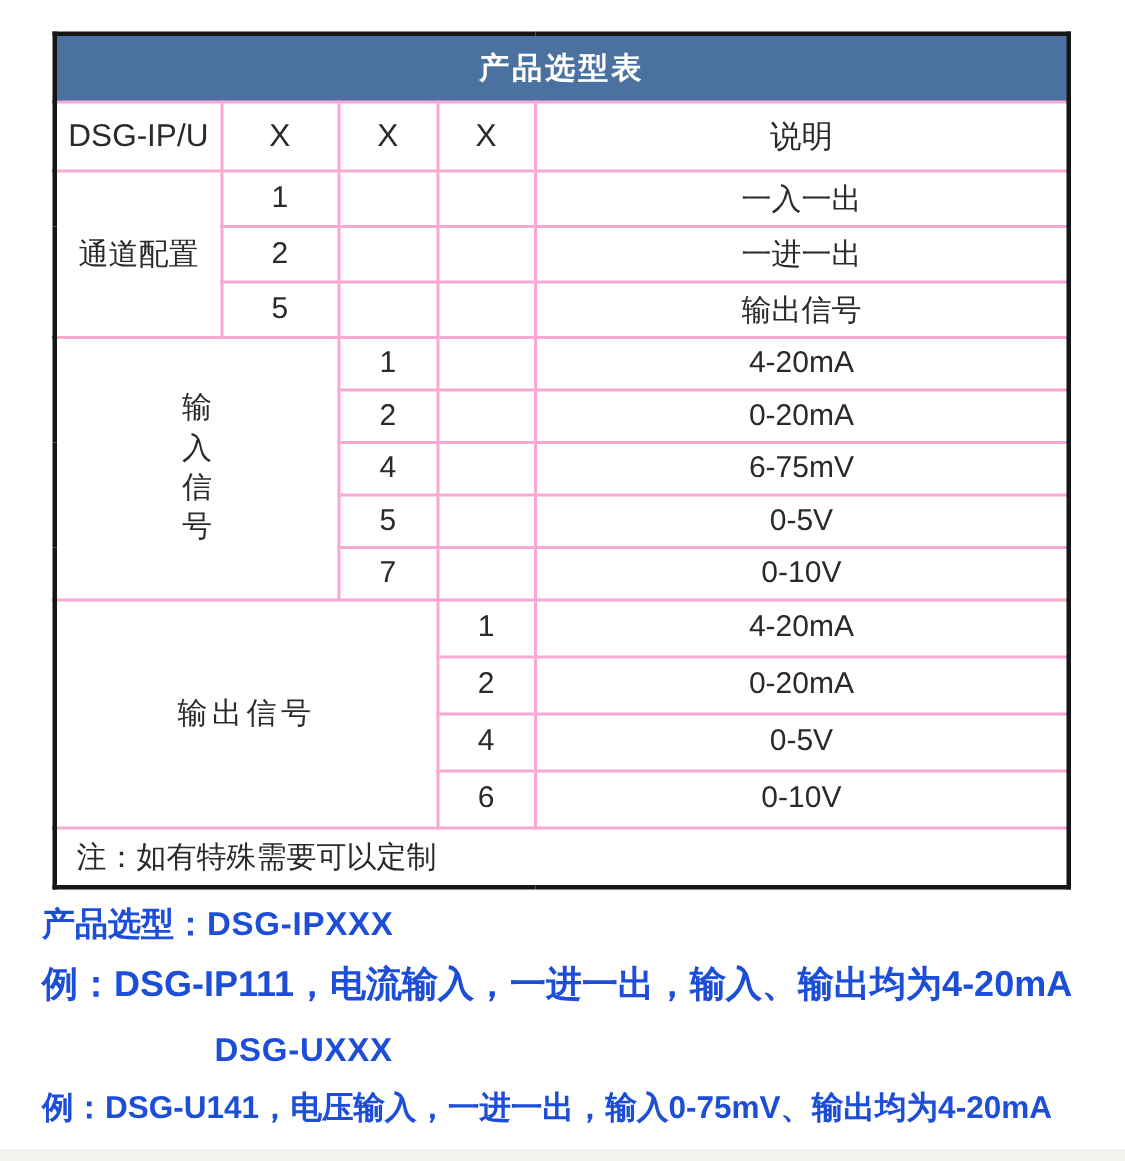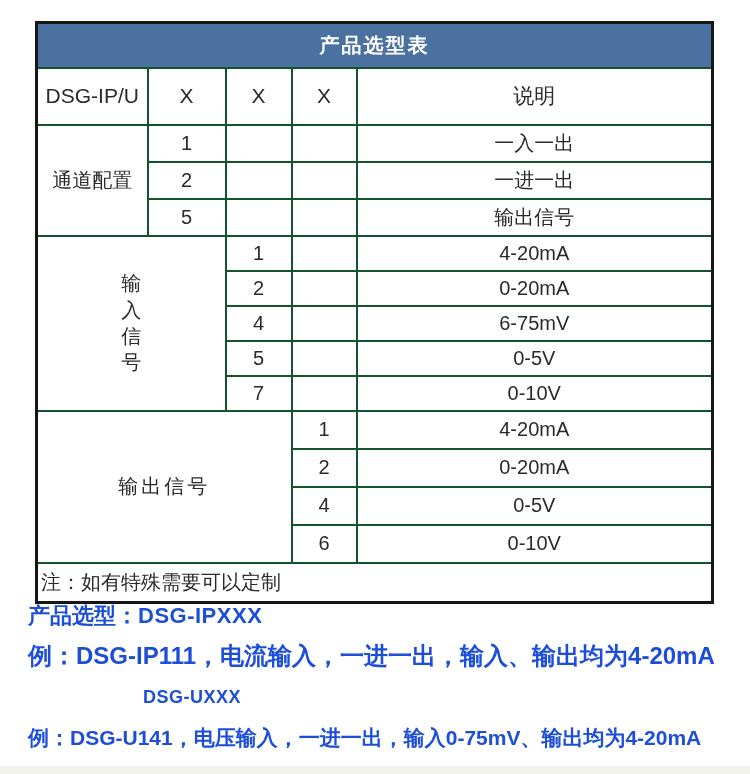--- a/index.html
+++ b/index.html
@@ -15,7 +15,7 @@
     border: 3px solid #161616;
   }
   .selection-table td {
-    border: 2px solid #14532d;
+    border: 2px solid #f9a8d4;
     text-align: center;
     vertical-align: middle;
     font-size: 20px;

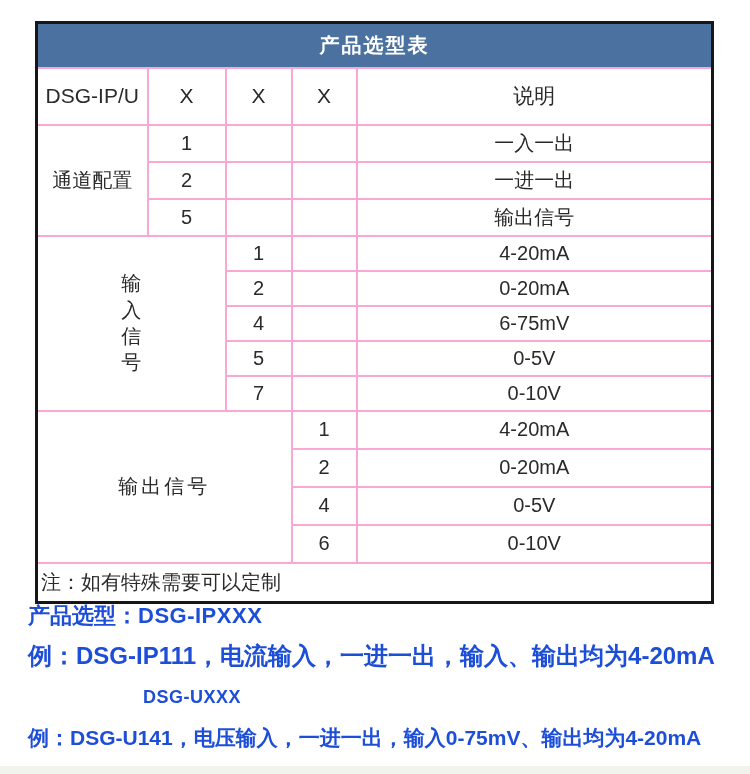--- a/index.html
+++ b/index.html
@@ -31,7 +31,7 @@
     letter-spacing: 2px;
     height: 45px;
   }
-  .header-row td { font-size: 21px; height: 57px; }
+  .header-row td { font-size: 21px; height: 46px; }
   .channel-row td { height: 37px; }
   .input-row td { height: 35px; }
   .output-row td { height: 38px; }

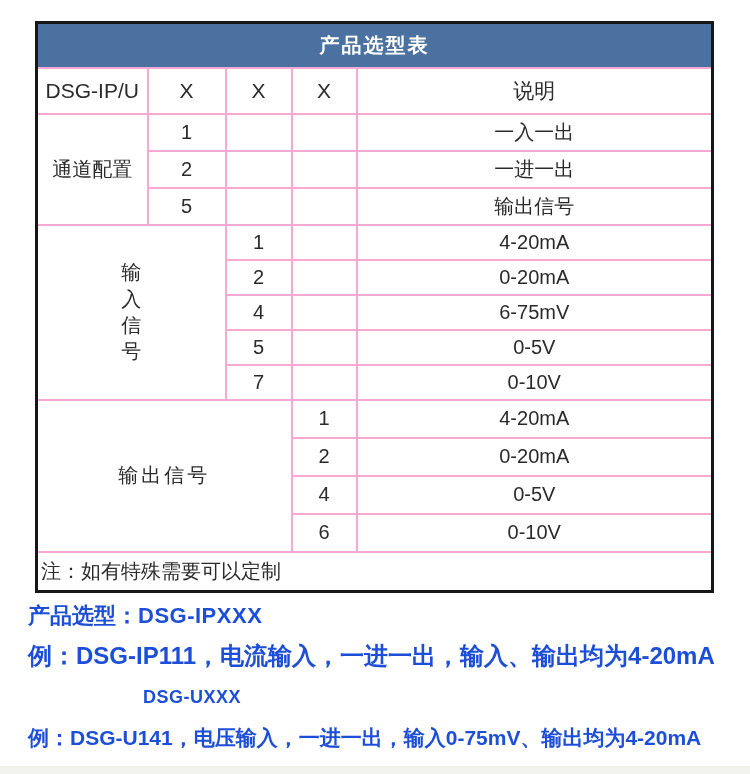--- a/index.html
+++ b/index.html
@@ -60,7 +60,7 @@
   .note-row td {
     height: 40px;
     text-align: left;
-    padding-left: 3px;
+    padding-left: 13px;
     font-size: 20px;
   }
 

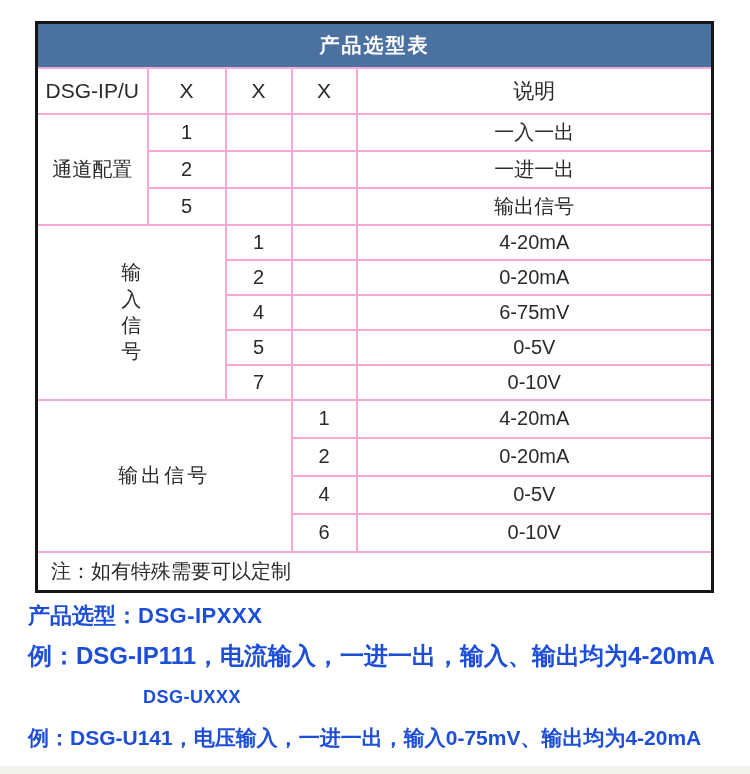--- a/index.html
+++ b/index.html
@@ -68,7 +68,7 @@
   .cap-selection { top: 601px; font-size: 22px; font-weight: bold; }
   .cap-selection .code { font-weight: 600; letter-spacing: 0.5px; }
   .cap-example-ip { top: 640px; font-size: 24px; font-weight: 600; }
-  .cap-code-u { top: 687px; left: 143px; font-size: 18px; font-weight: 600; letter-spacing: 0.5px; text-align: right; }
+  .cap-code-u { top: 687px; left: 143px; font-size: 22px; font-weight: 600; letter-spacing: 0.5px; text-align: right; }
   .cap-example-u { top: 724px; font-size: 21px; font-weight: 600; }
 
   .bottom-strip {

